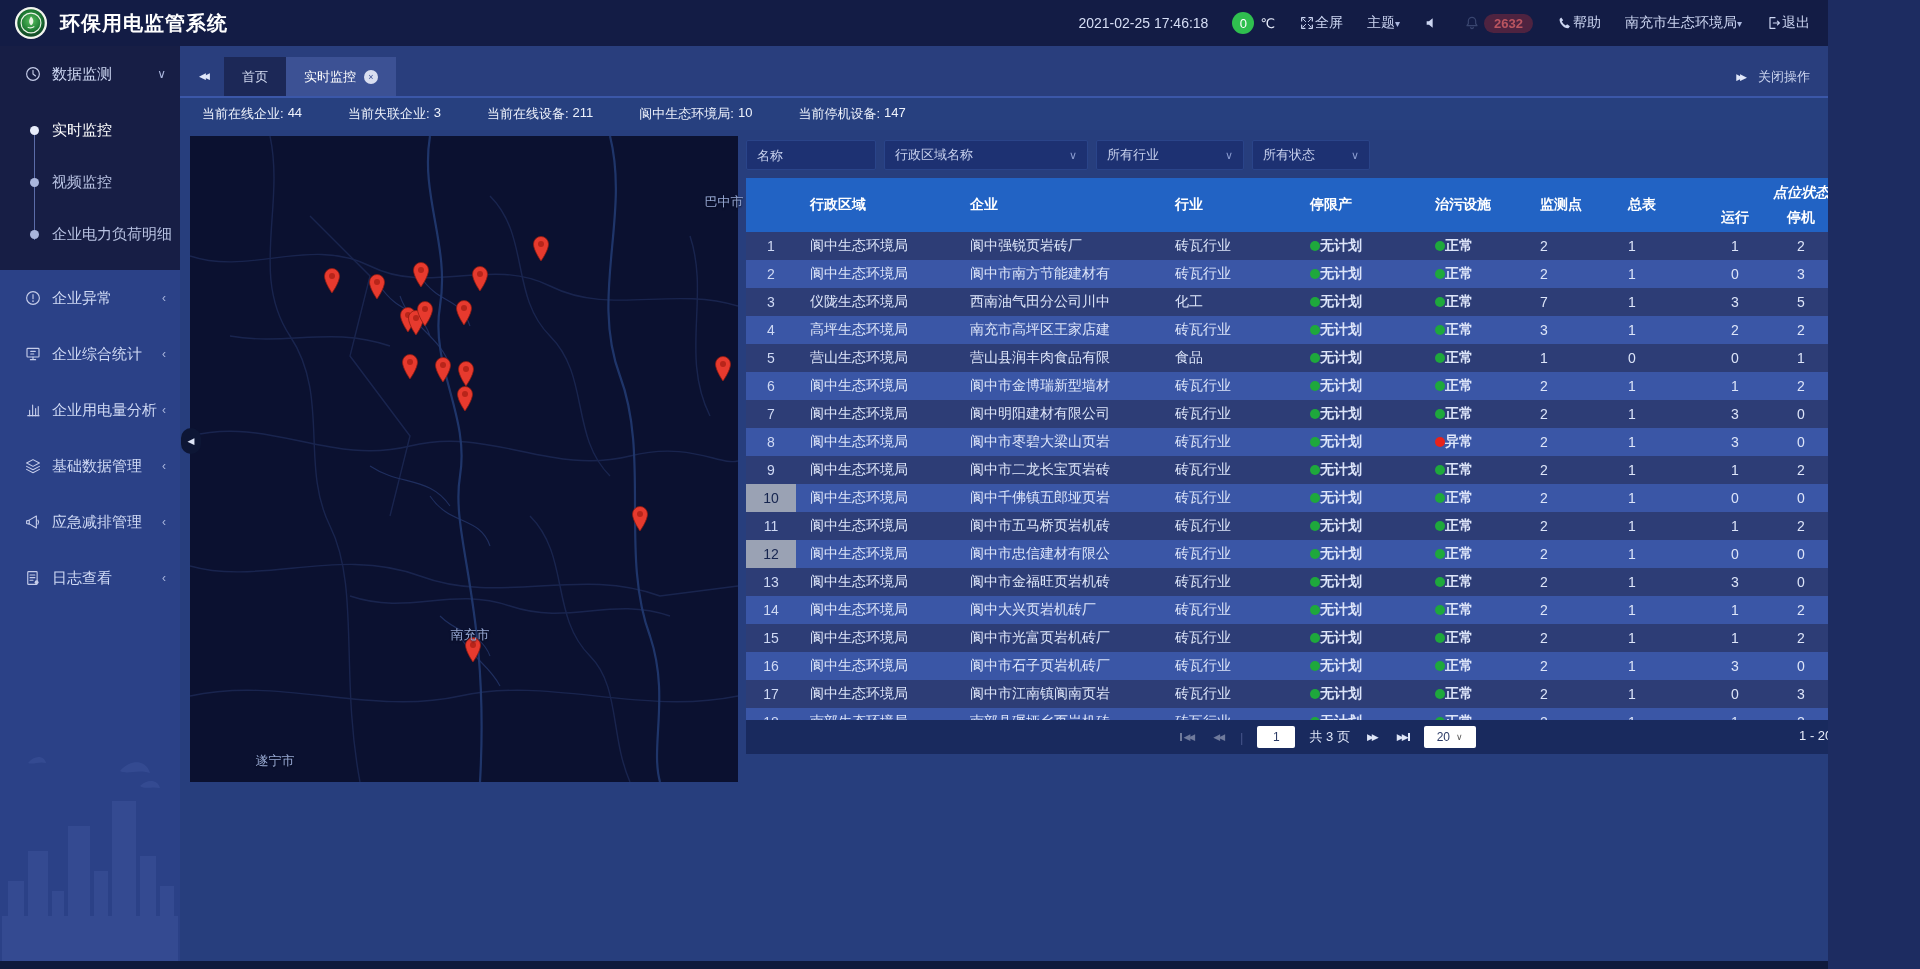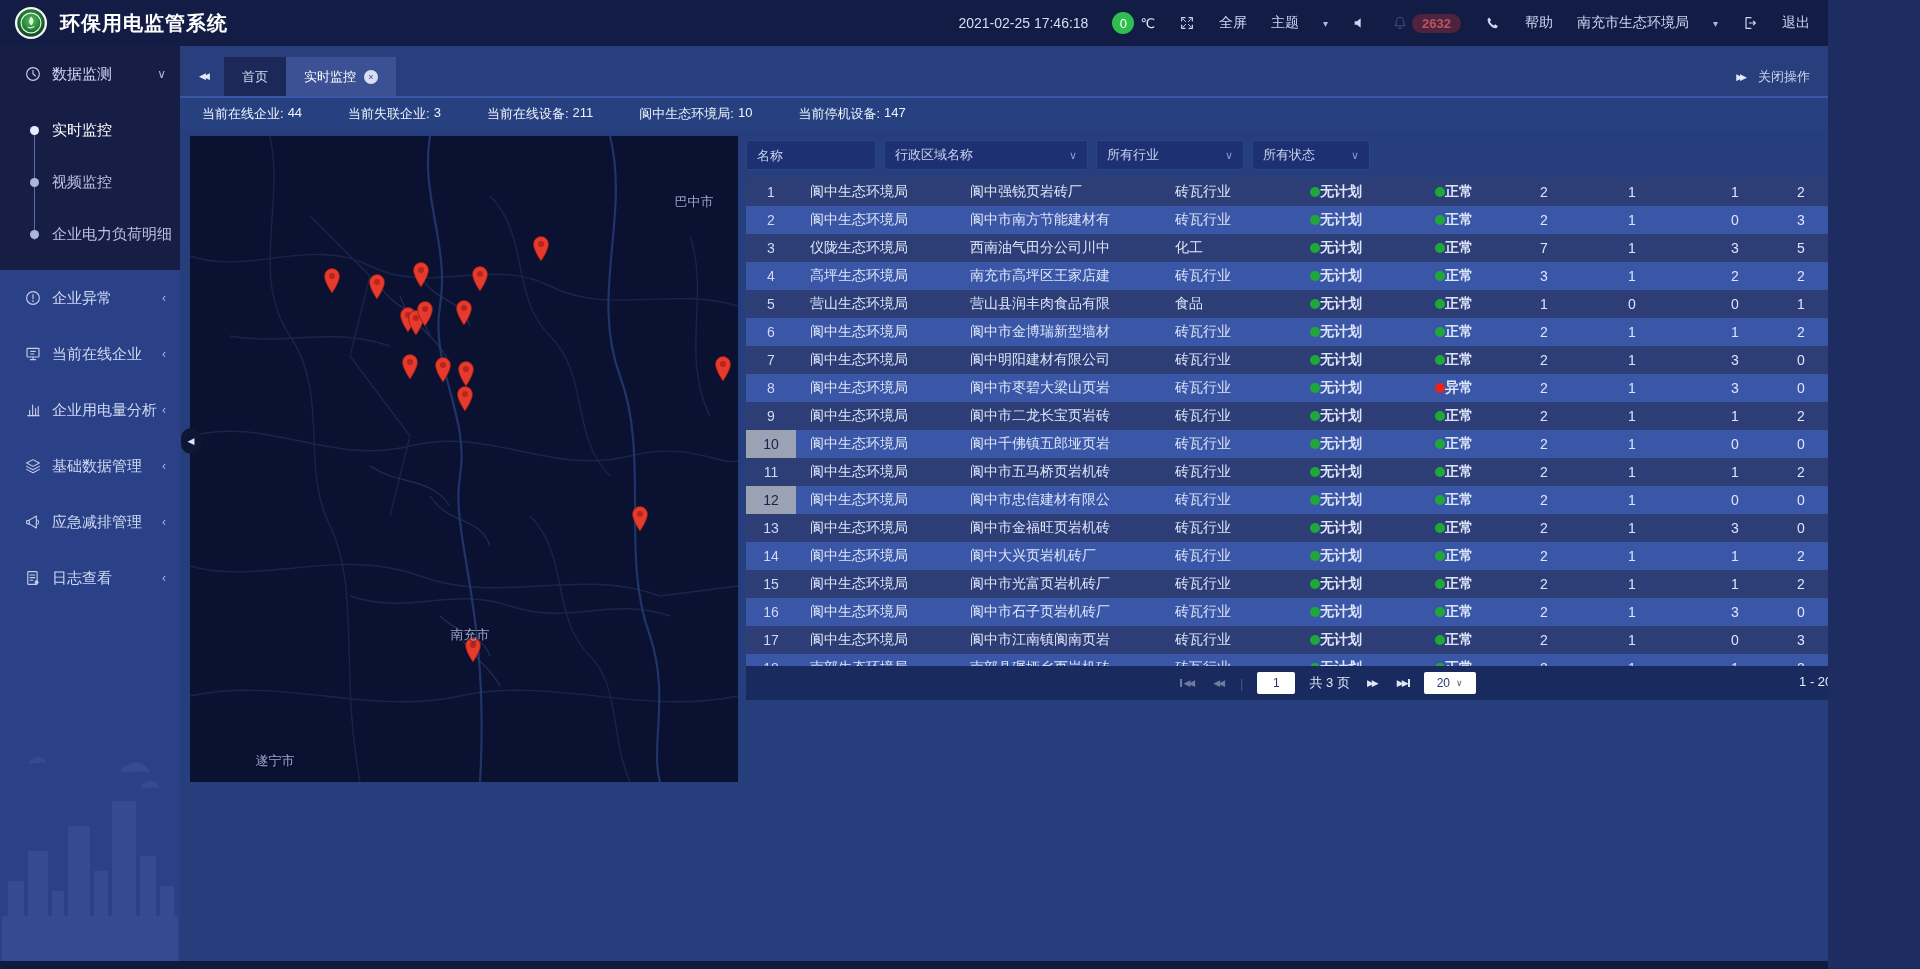--- a/index.html
+++ b/index.html
@@ -20,7 +20,7 @@
                 display:flex; align-items:center; justify-content:center; font-size:13px; }
   .temp-unit { color:#e8edfb; font-size:13px; }
   .top-item { background:none; border:none; color:#cdd6f2; font-size:14px; display:flex;
-              align-items:center; gap:24px; cursor:pointer; }
+              align-items:center; gap:0; cursor:pointer; }
   .ti-svg { width:16px; height:16px; display:inline-block; }
   .ti-svg svg { width:16px; height:16px; stroke:currentColor; fill:none; stroke-width:1.8;
                 stroke-linecap:round; stroke-linejoin:round; }

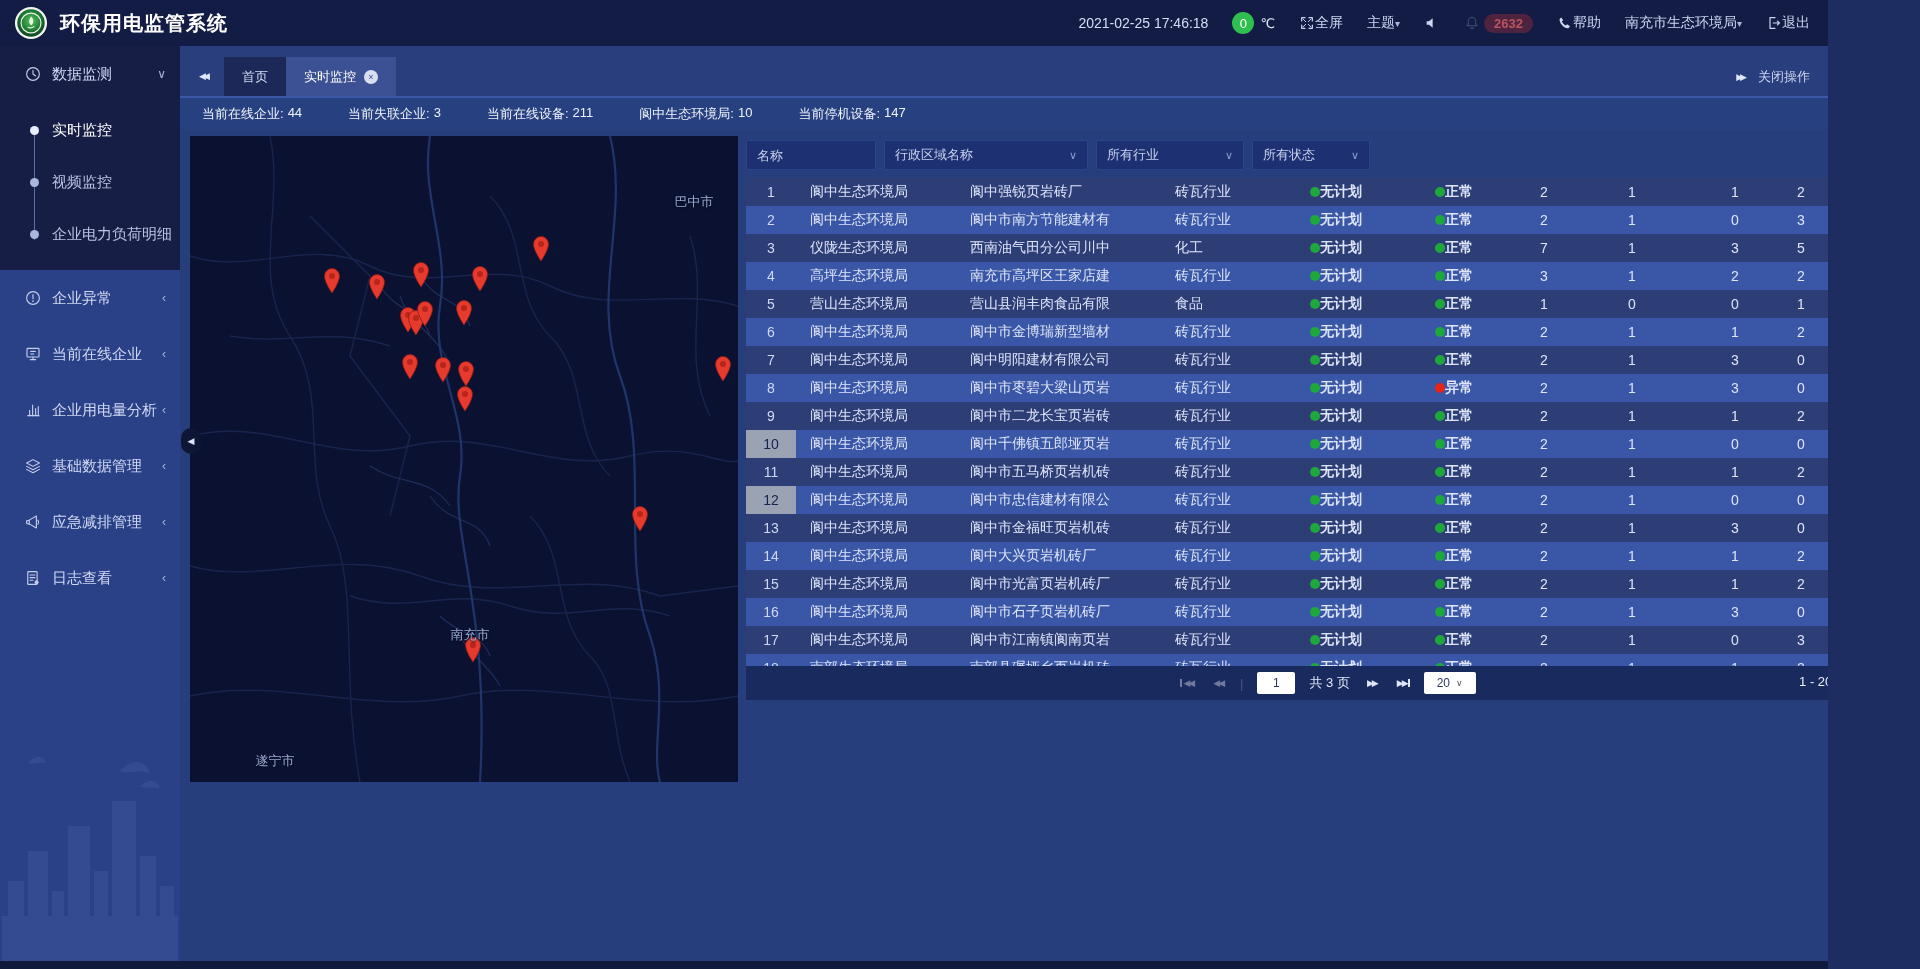--- a/index.html
+++ b/index.html
@@ -462,7 +462,7 @@
               </svg></div>
           </div>
         <div id="citylabels">
-            <span class="city-label" style="left: 504px; top: 66px;">巴中市</span>
+            <span class="city-label" style="left: 534px; top: 66px;">巴中市</span>
             <span class="city-label" style="left: 280px; top: 499px;">南充市</span>
             <span class="city-label" style="left: 85px; top: 625px;">遂宁市</span>
           </div>

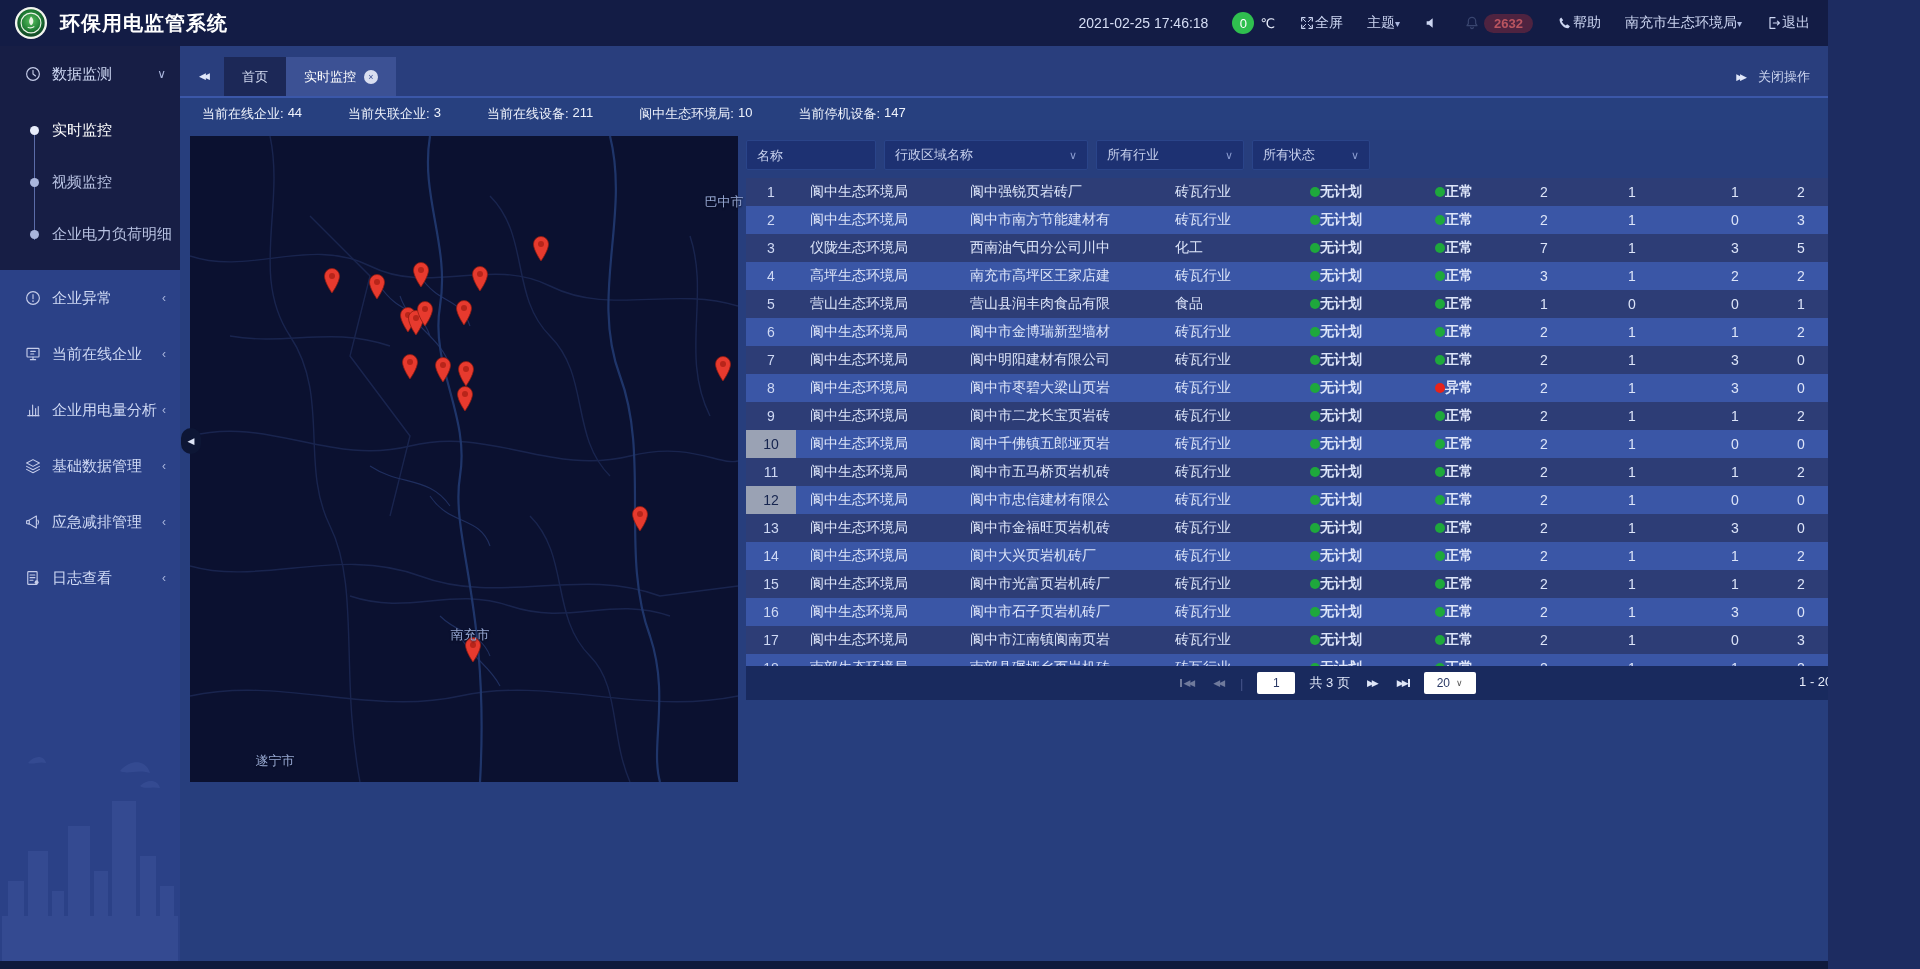--- a/index.html
+++ b/index.html
@@ -487,6 +487,20 @@
         </div>
 
         <div class="table">
+          <div class="thead tgrid" id="thead">
+              <span class="th th-seq"></span>
+              <span class="th" style="padding-left: 14px;">行政区域</span>
+              <span class="th" style="padding-left: 14px;">企业</span>
+              <span class="th" style="padding-left: 14px;">行业</span>
+              <span class="th" style="padding-left: 14px;">停限产</span>
+              <span class="th" style="padding-left: 14px;">治污设施</span>
+              <span class="th" style="padding-left: 14px;">监测点</span>
+              <span class="th" style="padding-left: 14px;">总表</span>
+              <span class="th-group">点位状态</span>
+              <span class="th-sub">运行</span>
+              <span class="th-sub">停机</span>
+              <span class="th-sub">失联</span>
+            </div>
           <div class="tbody" id="tbody">
               <div class="trow tgrid odd">
                 <span class="td td-seq">1</span>

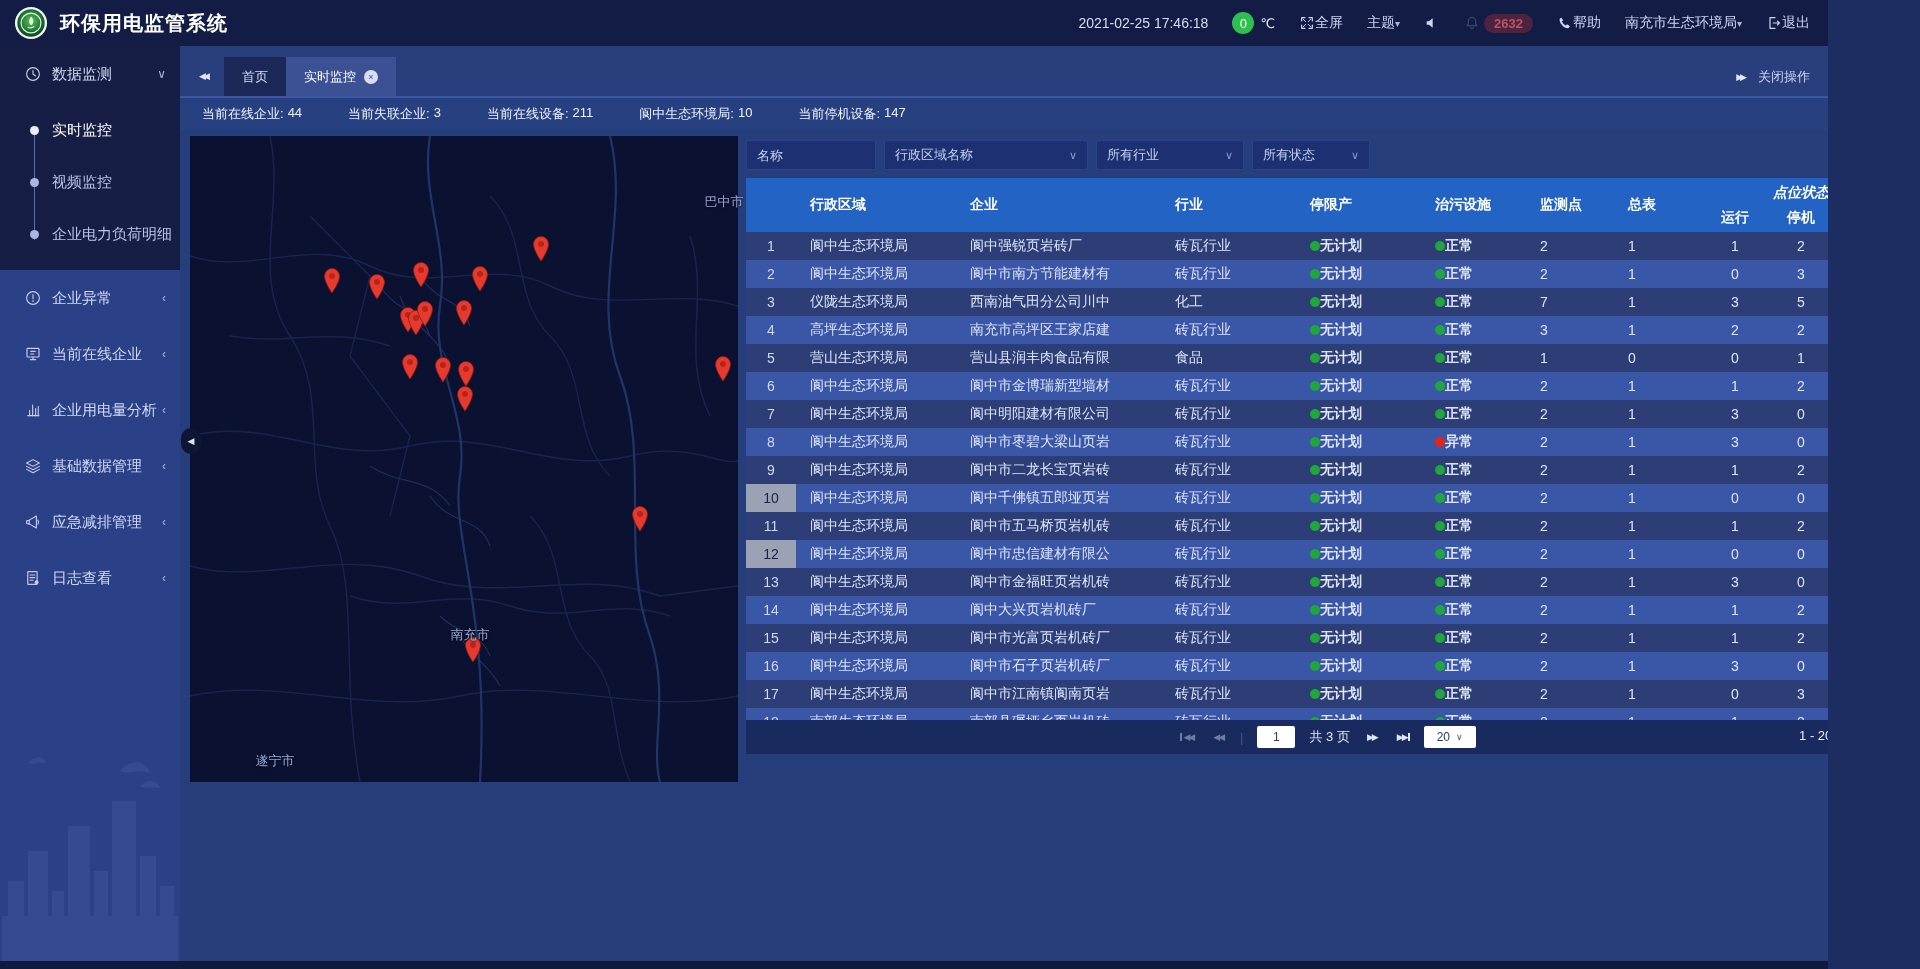--- a/index.html
+++ b/index.html
@@ -260,7 +260,7 @@
                 <rect x="4" y="4.5" width="16" height="11.5" rx="1"></rect>
                 <path d="M12 16v3.5M8.5 19.5h7M9 8.5h6M9 12h4"></path>
               </svg></span>
-            <span class="mi-label">当前在线企业</span>
+            <span class="mi-label">企业综合统计</span>
             <span class="mi-caret">‹</span>
           </div>
         </div>

